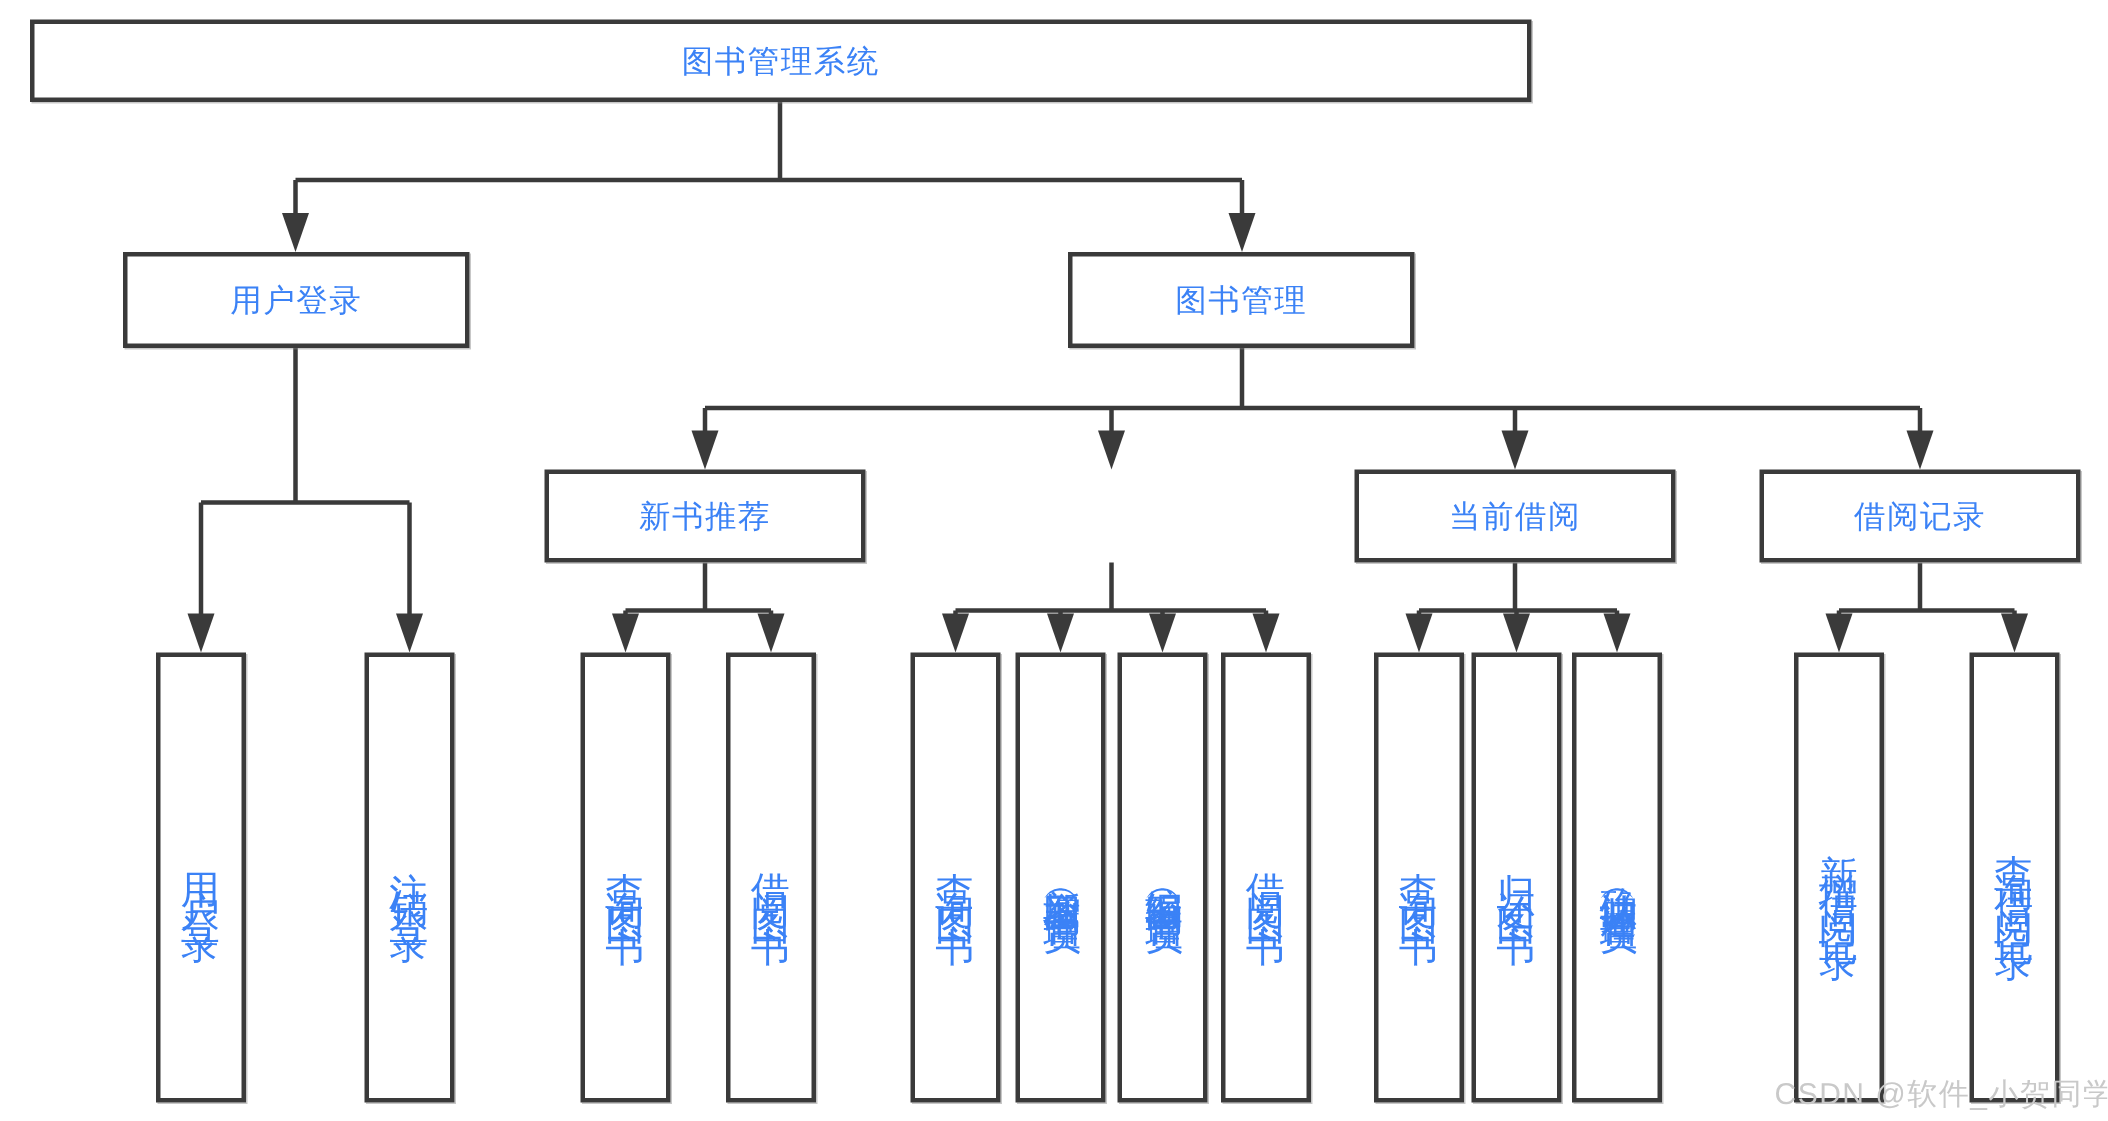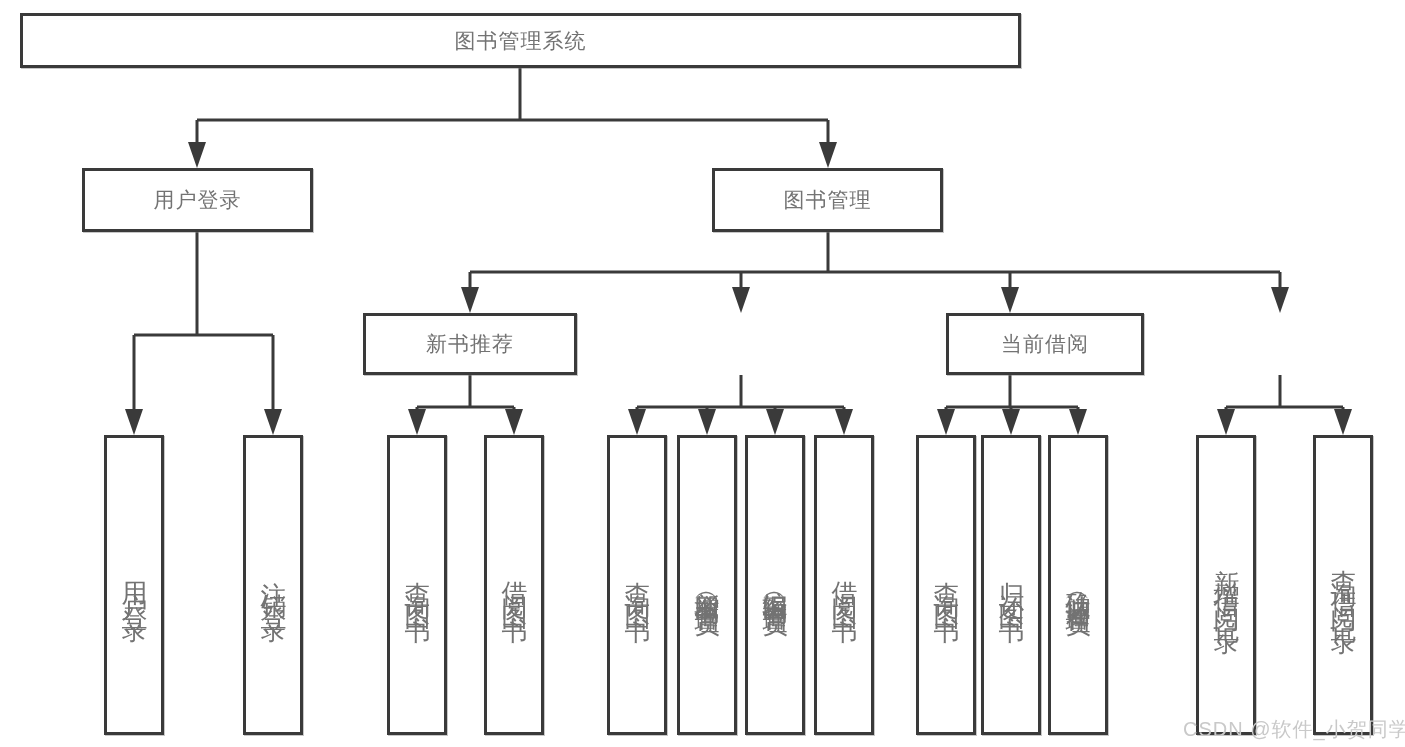--- a/index.html
+++ b/index.html
@@ -21,10 +21,9 @@
     display:flex;
     align-items:center;
     justify-content:center;
-    color:#737373;
+    color:#3b82f6;
     box-shadow:1px 1px 0 rgba(130,130,130,0.45);
     z-index:2;
-    font-family:Liberation Serif, serif;
   }
   .node.h{font-size:21px;letter-spacing:1px;}
   .node.v{

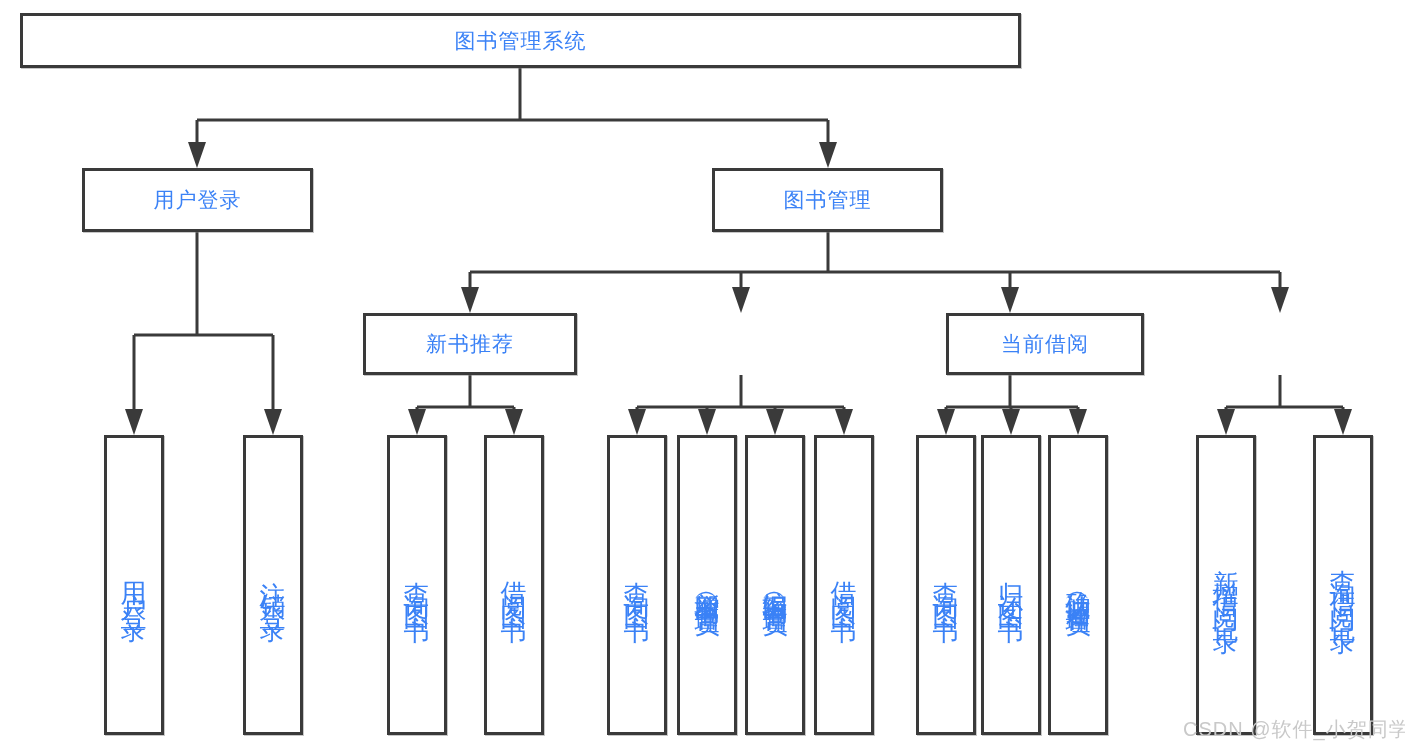--- a/index.html
+++ b/index.html
@@ -98,7 +98,7 @@
   <div class="node h" style="left:712px;top:168px;width:231px;height:64px">图书管理</div>
 
   <div class="node h" style="left:363px;top:313px;width:214px;height:62px">新书推荐</div>
-  <div class="node h" style="left:946px;top:313px;width:198px;height:62px">当前借阅</div>
+  <div class="node h" style="left:903px;top:313px;width:214px;height:62px">当前借阅</div>
 
   <div class="node v" style="left:104px;top:435px;width:60px;height:300px">用户登录</div>
   <div class="node v" style="left:243px;top:435px;width:60px;height:300px">注销登录</div>

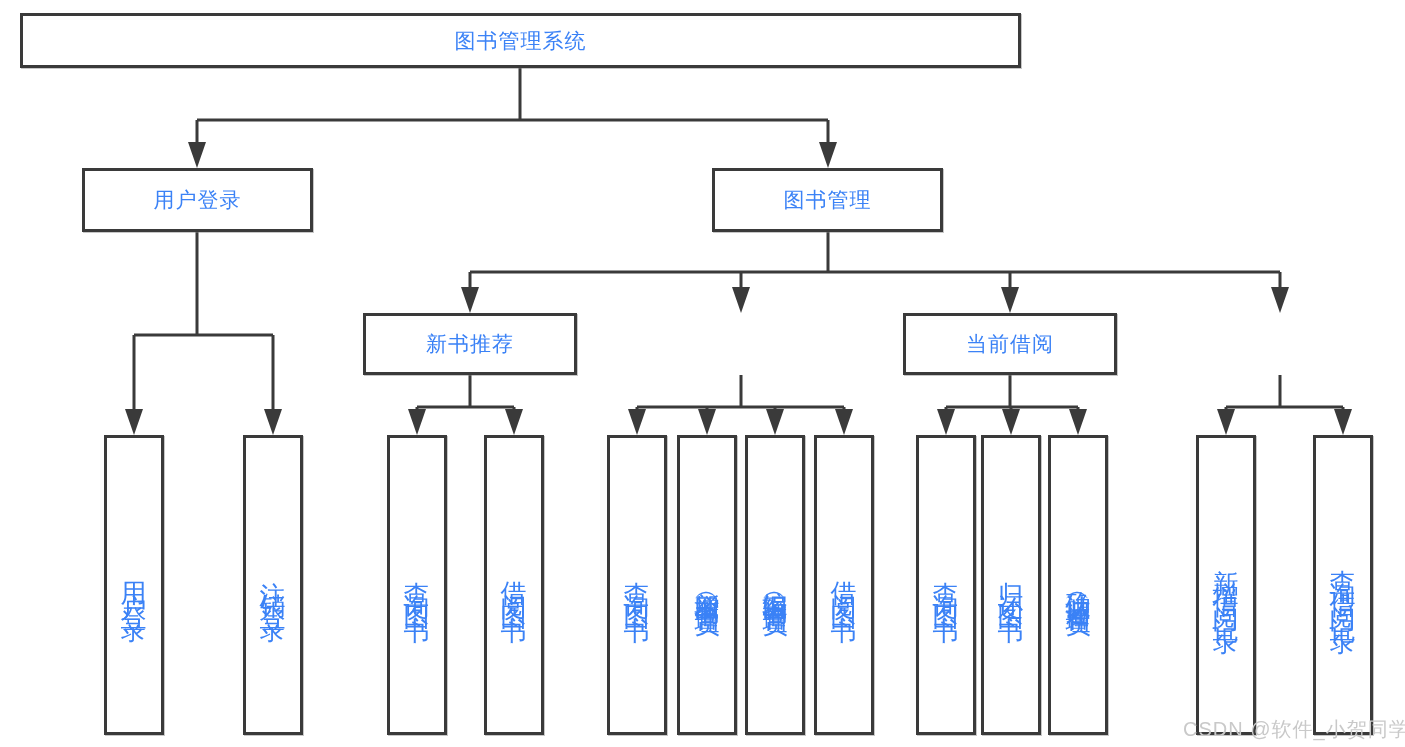--- a/index.html
+++ b/index.html
@@ -99,6 +99,7 @@
 
   <div class="node h" style="left:363px;top:313px;width:214px;height:62px">新书推荐</div>
   <div class="node h" style="left:903px;top:313px;width:214px;height:62px">当前借阅</div>
+  <div class="node h" style="left:1173px;top:313px;width:214px;height:62px">借阅记录</div>
 
   <div class="node v" style="left:104px;top:435px;width:60px;height:300px">用户登录</div>
   <div class="node v" style="left:243px;top:435px;width:60px;height:300px">注销登录</div>

